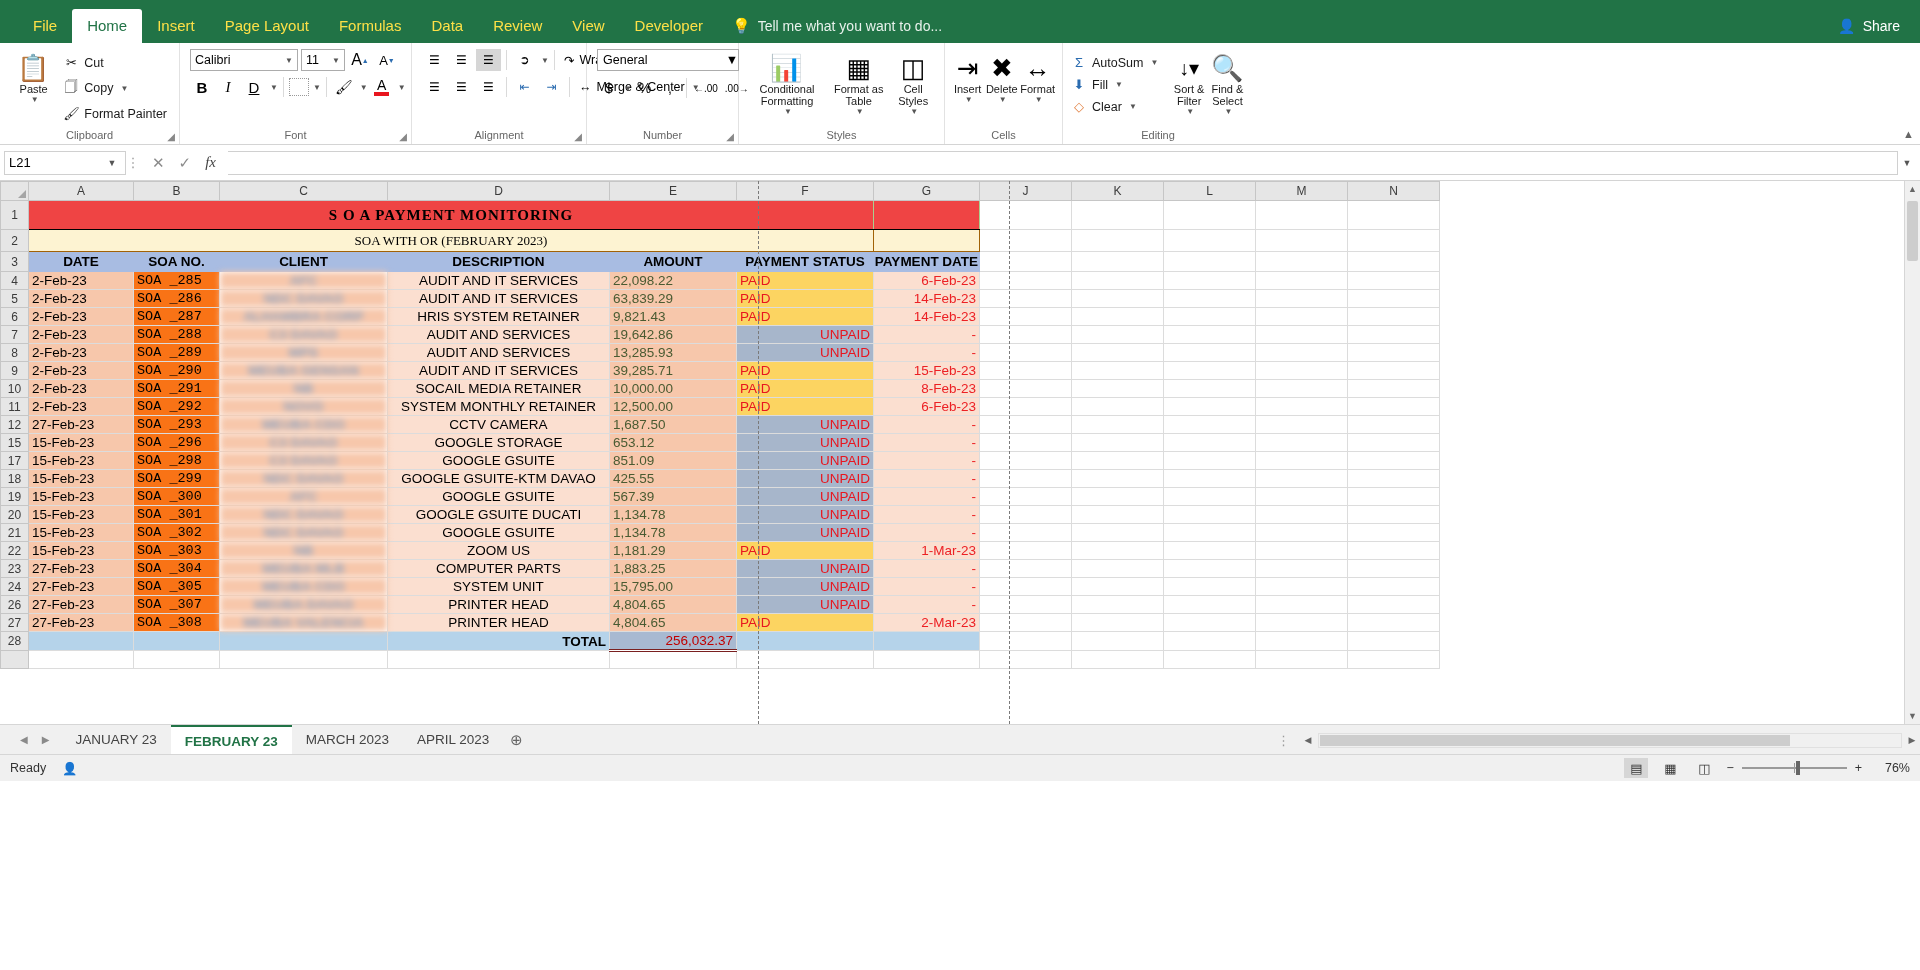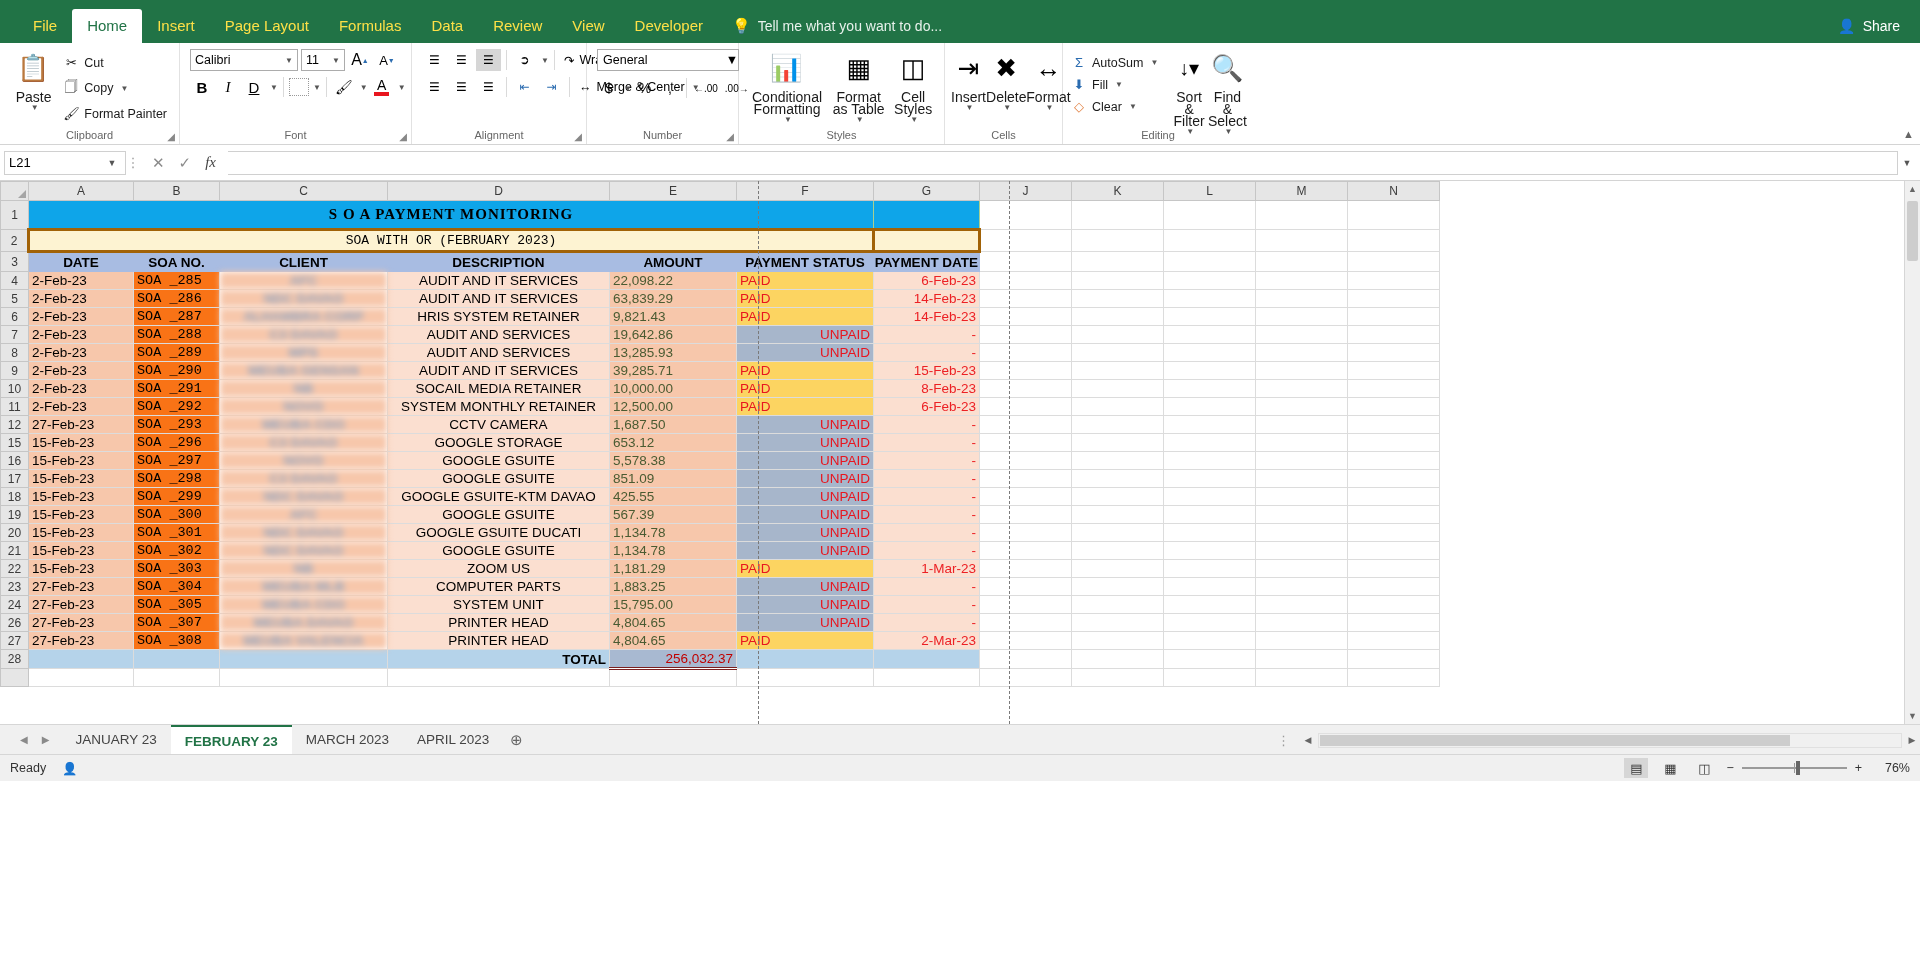--- a/index.html
+++ b/index.html
@@ -37,7 +37,7 @@
   .rgroup-body { display:flex; flex:1; align-items:flex-start; padding-top:3px; }
   .big-btn { display:flex; flex-direction:column; align-items:center; width:56px; padding-top:4px; cursor:default; }
   .big-btn .glyph { font-size:26px; line-height:30px; }
-  .big-btn .cap { font-size:14px; margin-top:8px; text-align:center; line-height:12px; color:#1a1a1a;}
+  .big-btn .cap { font-size:11px; margin-top:0; text-align:center; line-height:12px; color:#1a1a1a;}
   .small-col { display:flex; flex-direction:column; gap:3px; padding-top:4px; }
   .small-btn { display:flex; align-items:center; gap:5px; font-size:12.5px; padding:2px 6px 2px 2px; color:#1a1a1a; cursor:default; white-space:nowrap;}
   .small-btn .ic { width:16px; text-align:center; font-size:13px; }

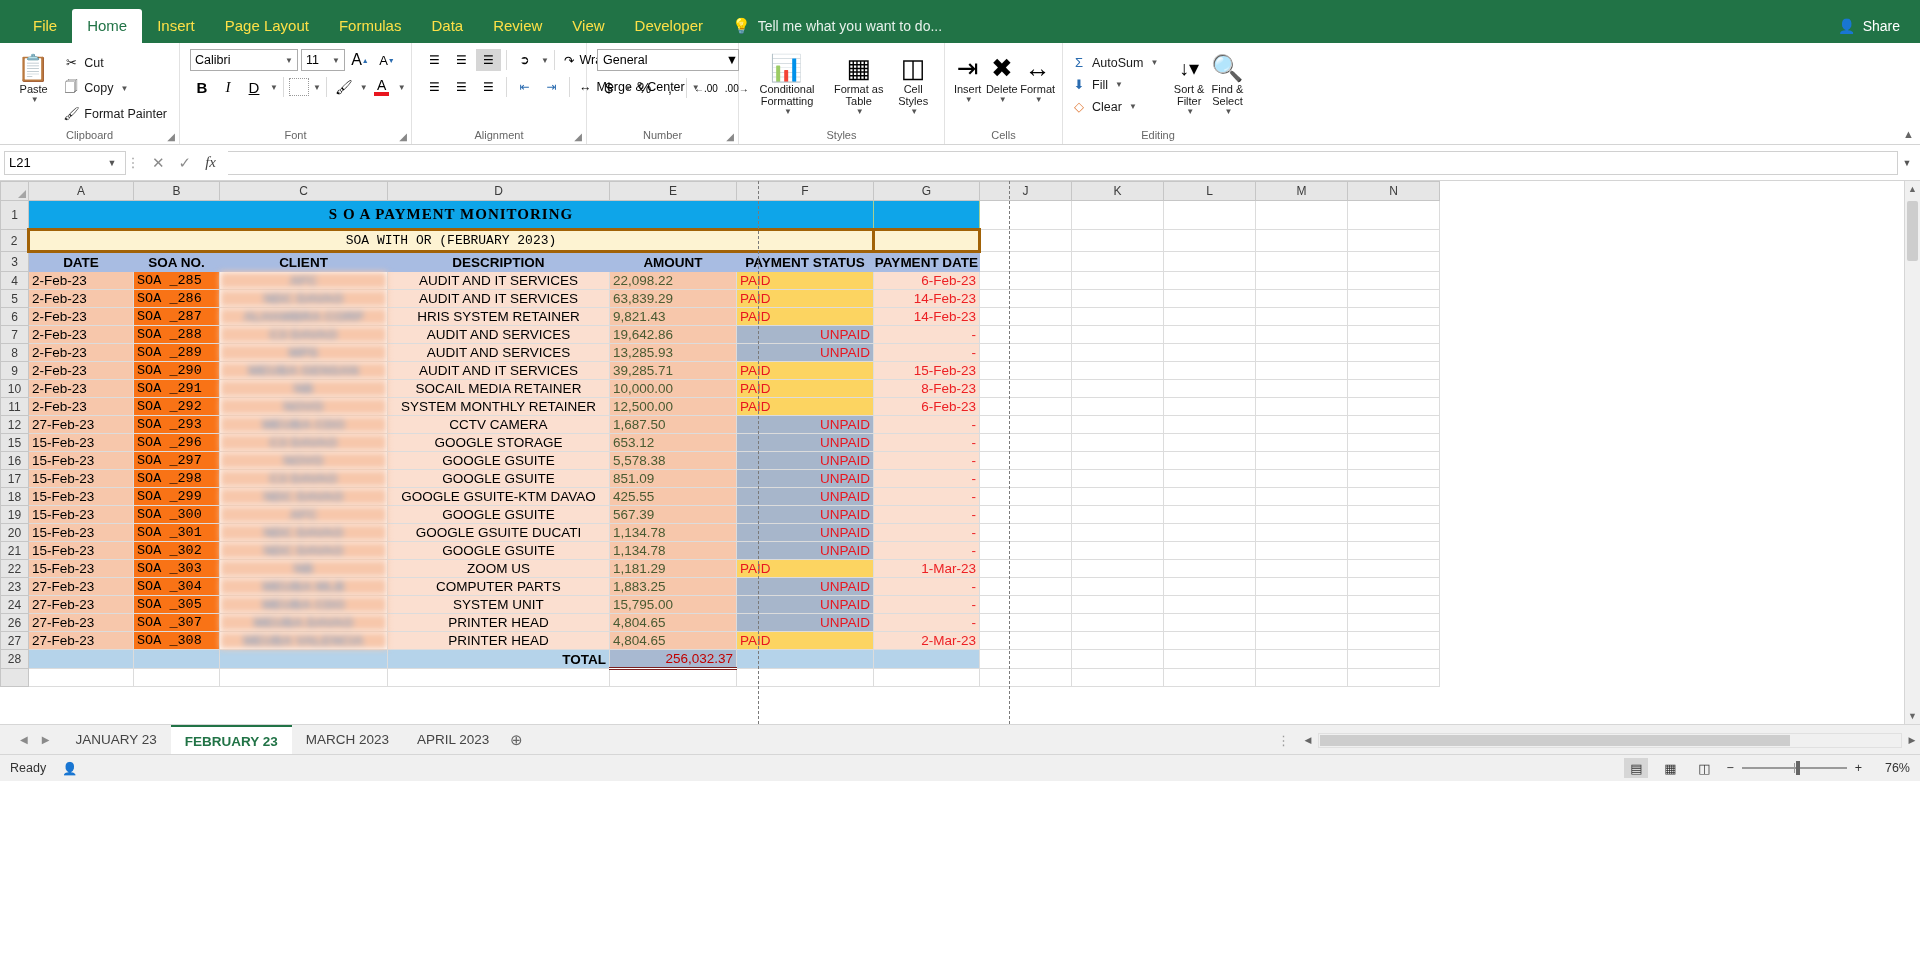--- a/index.html
+++ b/index.html
@@ -112,7 +112,7 @@
   .corner { background:#e6e6e6; border:1px solid #c6c6c6; width:28px; position:relative;}
   .corner:after{content:""; position:absolute; right:2px; bottom:2px; border-style:solid; border-width:0 0 8px 8px; border-color:transparent transparent #a5a5a5 transparent;}
 
-  .title-cell { background:#0ea5e9; font-family:"Liberation Serif", serif; font-weight:bold; font-size:15px; text-align:center; letter-spacing:1px; border:1px solid #a9cf8f; border-bottom:1px solid #000;}
+  .title-cell { background:#ef4444; font-family:"Liberation Serif", serif; font-weight:bold; font-size:15px; text-align:center; letter-spacing:1px; border:1px solid #a9cf8f; border-bottom:1px solid #000;}
   .sub-cell { background:#fdf3d2; font-family:Liberation Mono, monospace; font-size:13px; text-align:center; border:3px solid #a16207;}
   .hdr-cell { background:#a8bce2; font-weight:bold; font-size:13.5px; text-align:center; color:#000; border:1px solid #a8bce2;}
   .c-date { background:#f7c7ab; }

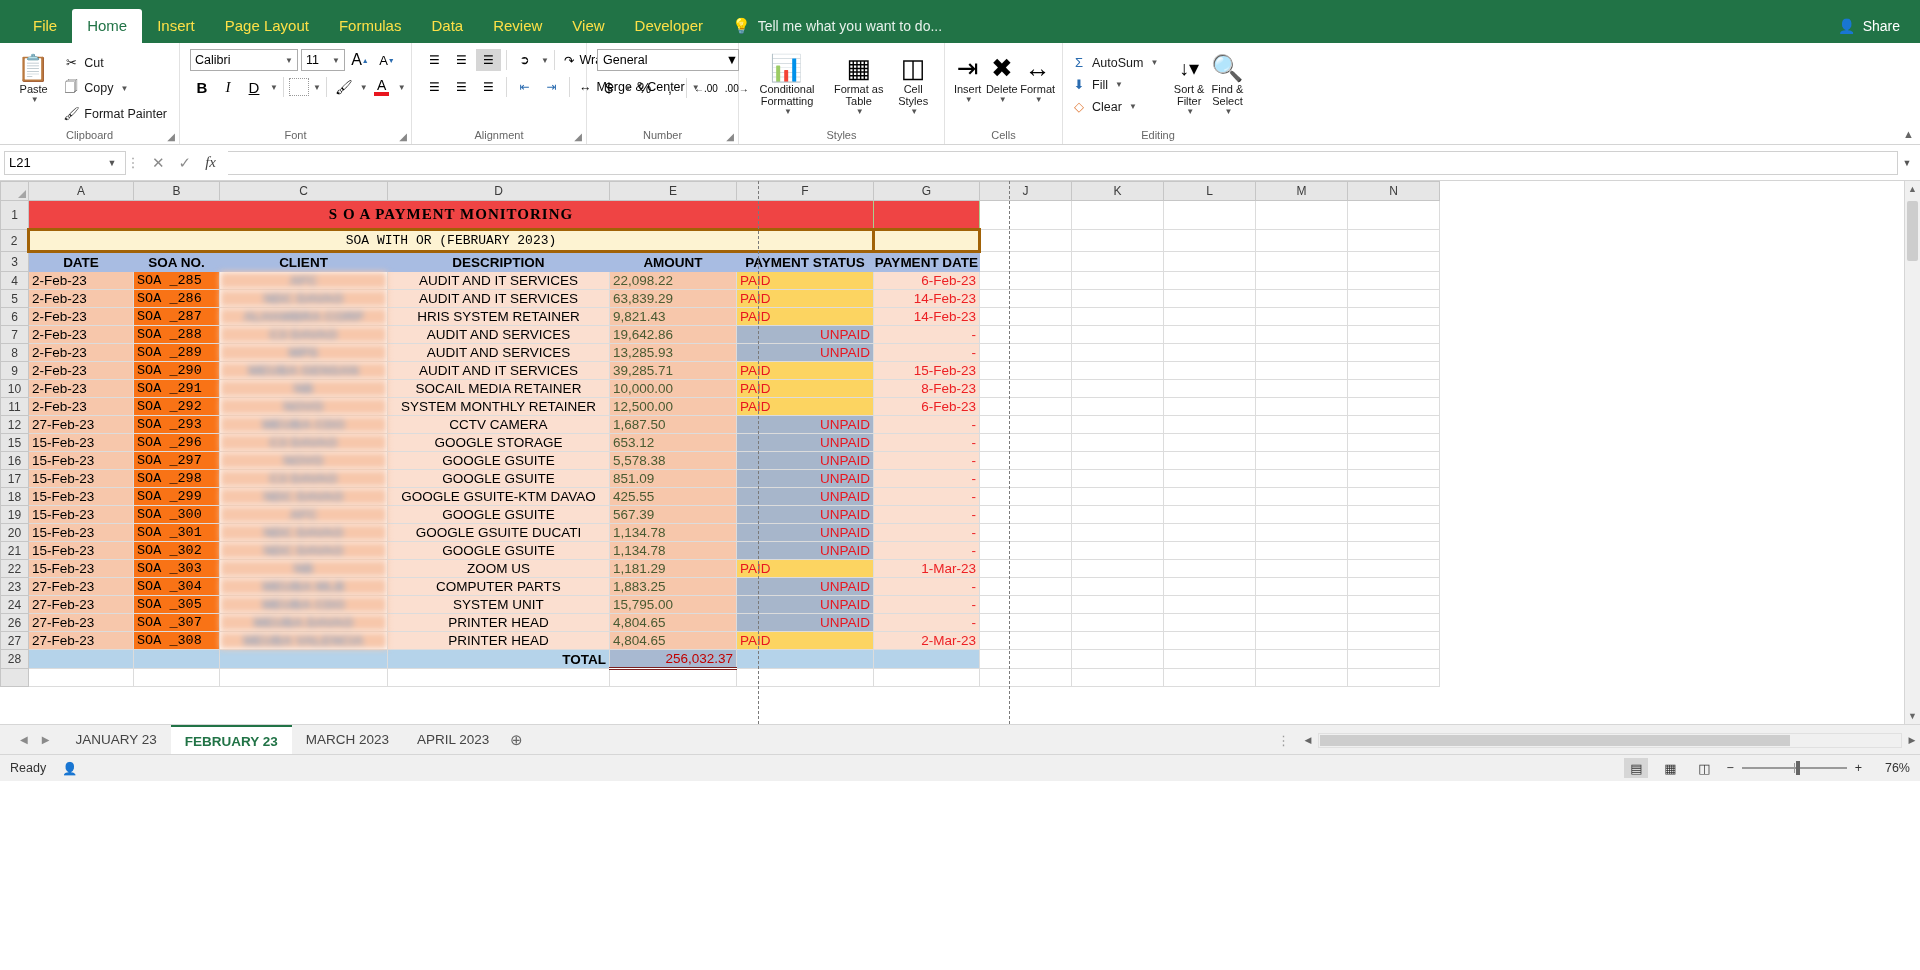--- a/index.html
+++ b/index.html
@@ -113,7 +113,7 @@
   .corner:after{content:""; position:absolute; right:2px; bottom:2px; border-style:solid; border-width:0 0 8px 8px; border-color:transparent transparent #a5a5a5 transparent;}
 
   .title-cell { background:#ef4444; font-family:"Liberation Serif", serif; font-weight:bold; font-size:15px; text-align:center; letter-spacing:1px; border:1px solid #a9cf8f; border-bottom:1px solid #000;}
-  .sub-cell { background:#fdf3d2; font-family:Liberation Mono, monospace; font-size:13px; text-align:center; border:3px solid #a16207;}
+  .sub-cell { background:#fdf3d2; font-family:Liberation Serif, serif; font-size:13px; text-align:center; border:1px solid #a16207;}
   .hdr-cell { background:#a8bce2; font-weight:bold; font-size:13.5px; text-align:center; color:#000; border:1px solid #a8bce2;}
   .c-date { background:#f7c7ab; }
   .c-soa  { background:#f97316;font-family:Liberation Mono, monospace; }

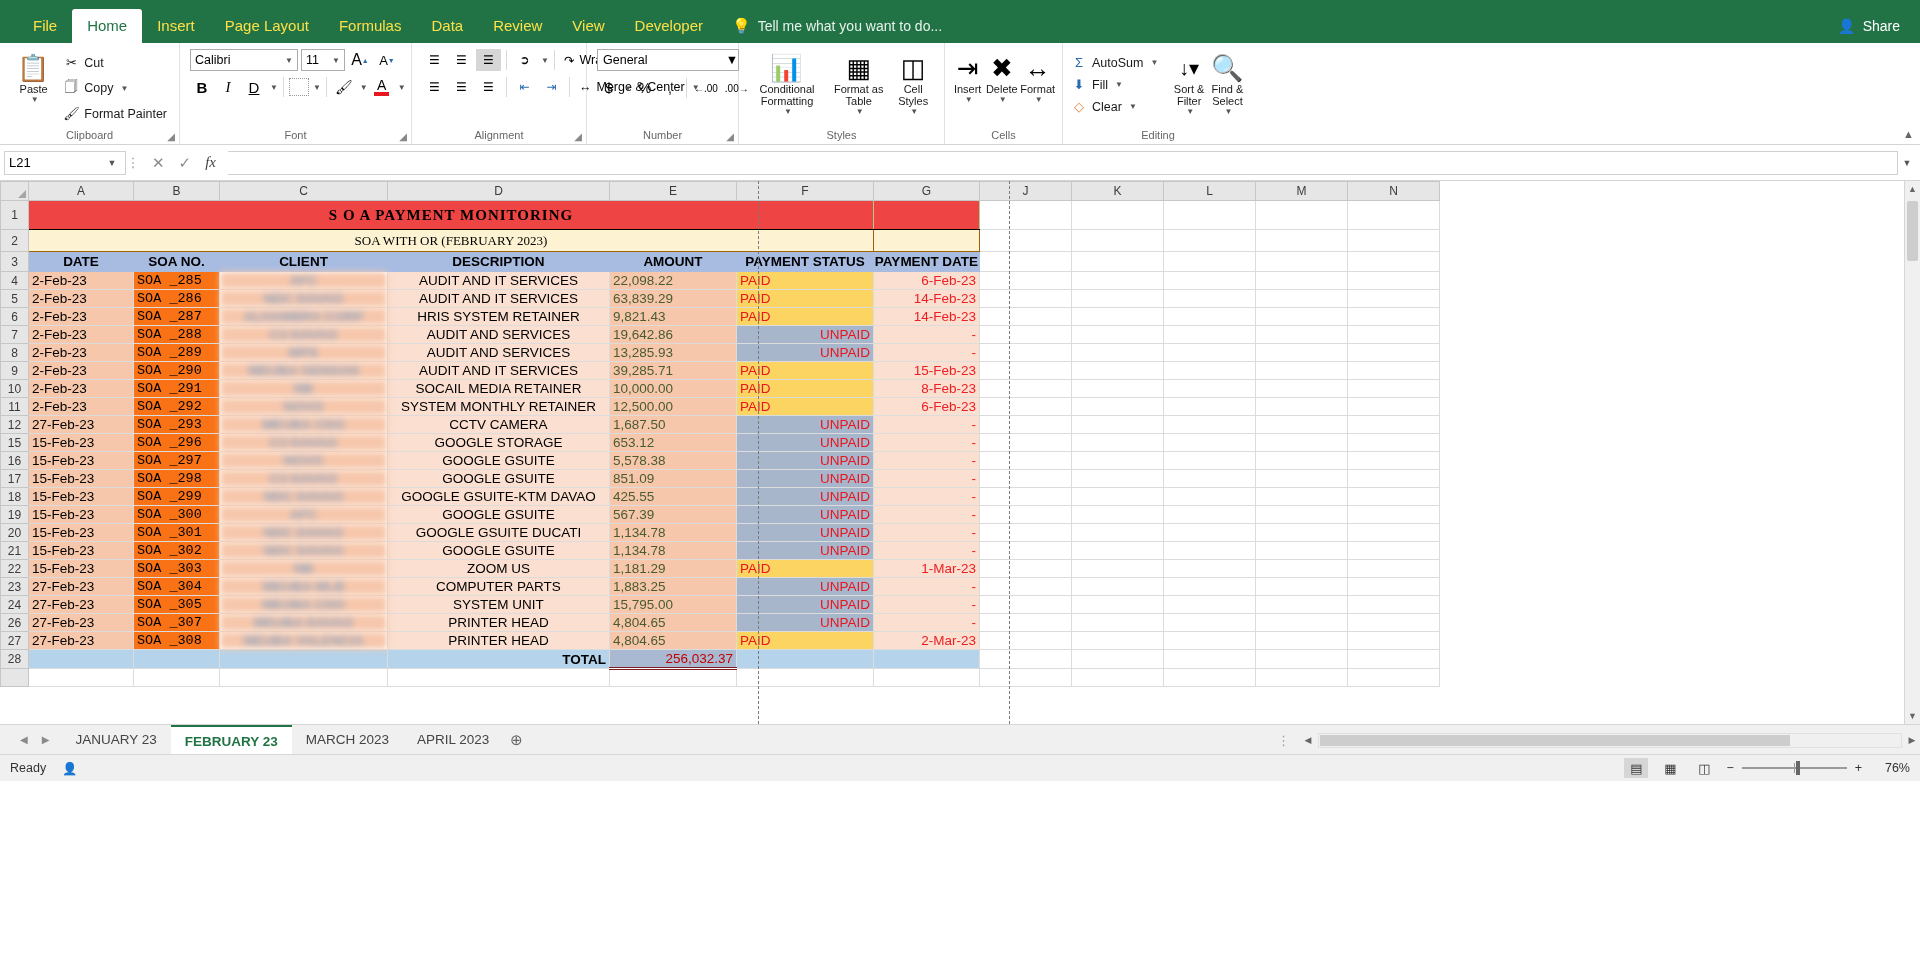--- a/index.html
+++ b/index.html
@@ -621,21 +621,6 @@
           <td class="empty-cell"></td>
         </tr>
         <tr style="height:18px">
-          <td class="rowhdr">16</td>
-          <td class="cell c-date">15-Feb-23</td>
-          <td class="cell c-soa">SOA _297</td>
-          <td class="cell c-client">NOVO</td>
-          <td class="cell c-desc">GOOGLE GSUITE</td>
-          <td class="cell c-amt">5,578.38</td>
-          <td class="cell c-stat-unpaid">UNPAID</td>
-          <td class="cell c-pdate">-</td>
-          <td class="empty-cell"></td>
-          <td class="empty-cell"></td>
-          <td class="empty-cell"></td>
-          <td class="empty-cell"></td>
-          <td class="empty-cell"></td>
-        </tr>
-        <tr style="height:18px">
           <td class="rowhdr">17</td>
           <td class="cell c-date">15-Feb-23</td>
           <td class="cell c-soa">SOA _298</td>

